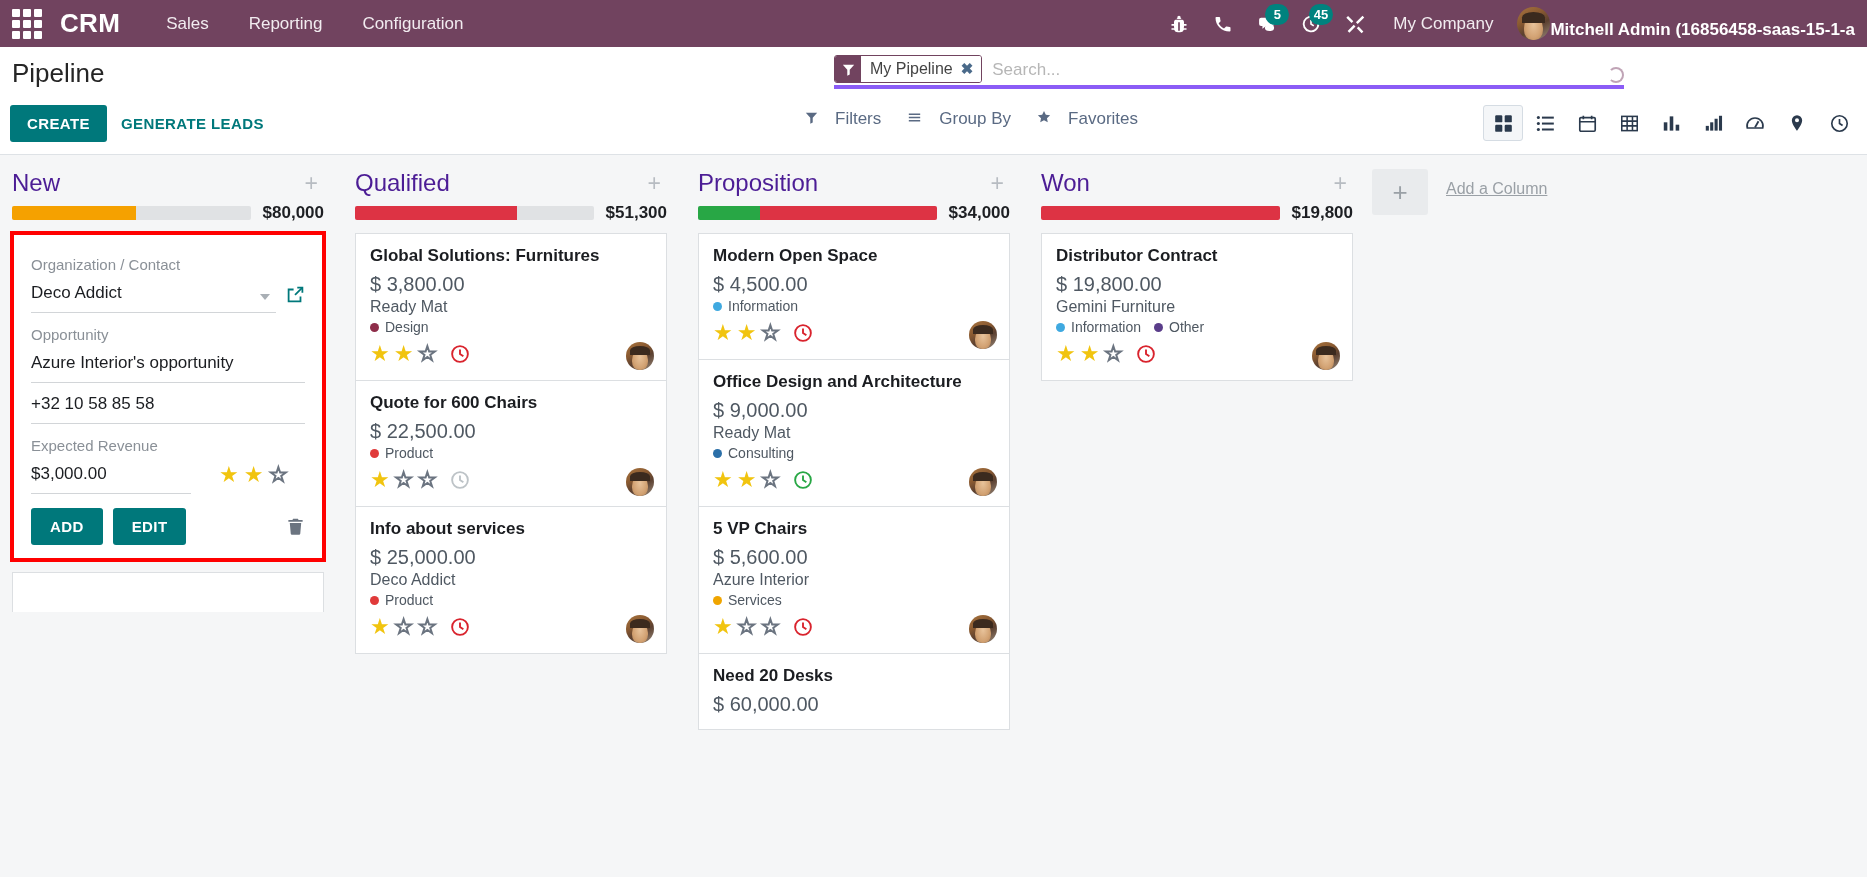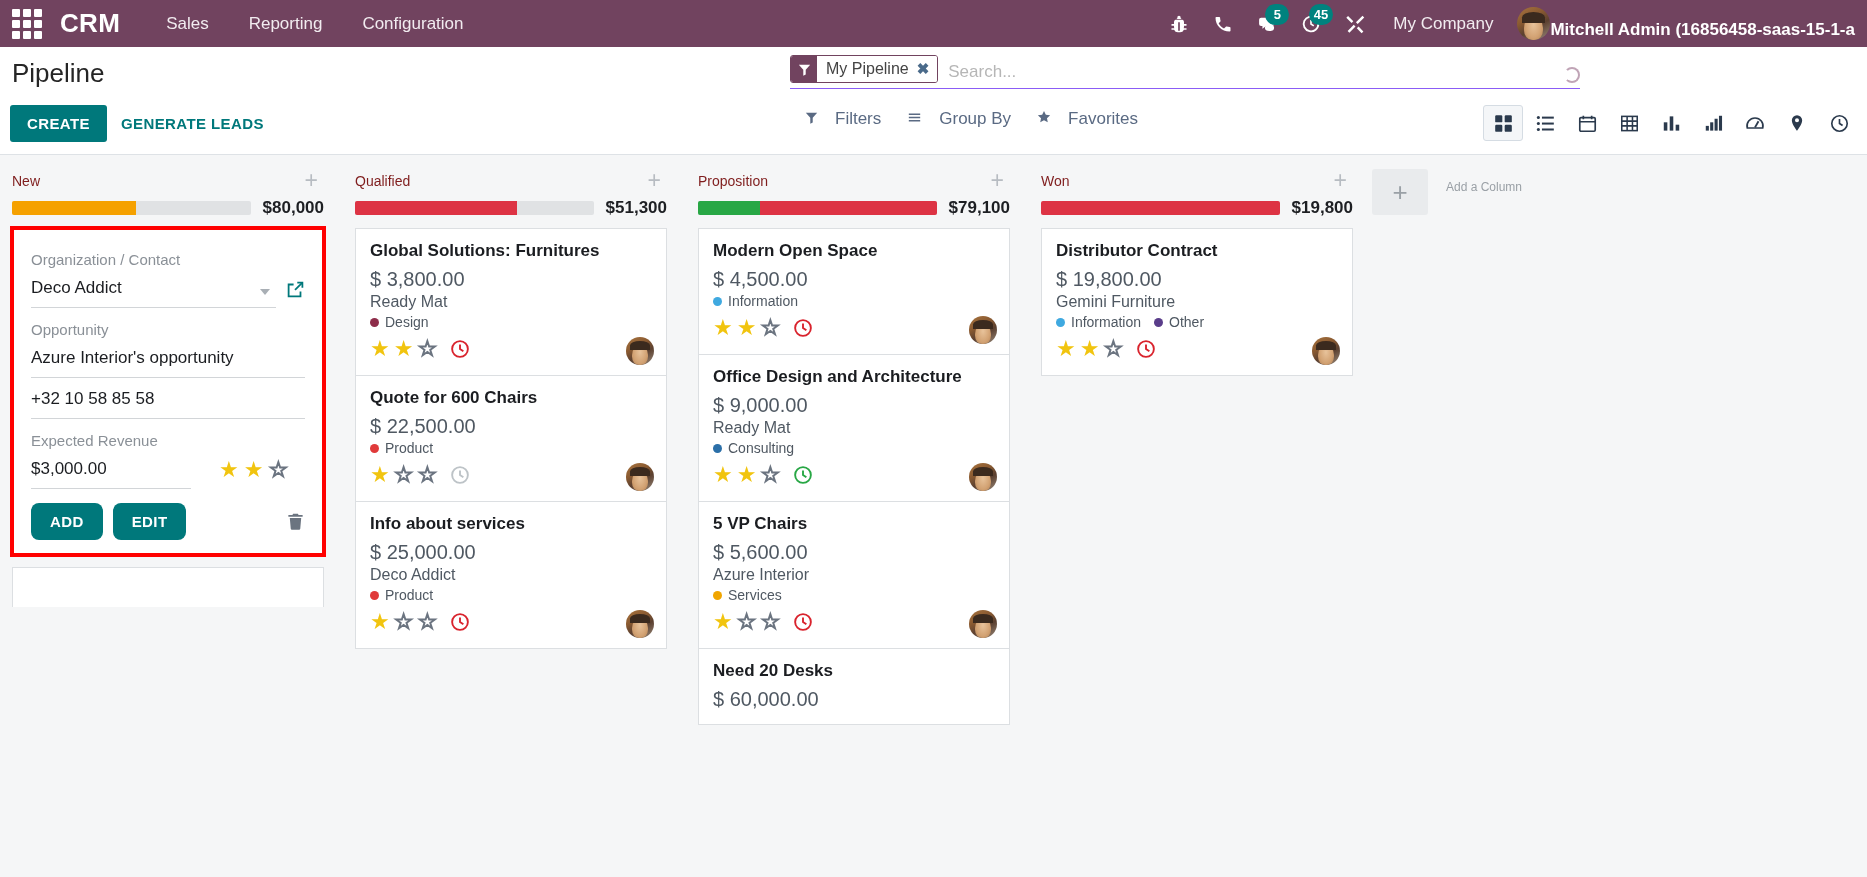--- a/index.html
+++ b/index.html
@@ -82,9 +82,9 @@
   .cp-row1 { display: flex; align-items: flex-start; padding: 12px 0 0 0; position: relative; min-height: 52px; }
   .page-title { font-size: 26px; color: #252525; font-weight: normal; padding-left: 12px; line-height: 1.1; }
   .searchview {
-    position: absolute; left: 790px; top: 8px; width: 790px;
+    position: absolute; left: 834px; top: 8px; width: 790px;
     display: flex; align-items: stretch;
-    border-bottom: 1px solid #8b5cf6; min-height: 34px;
+    border-bottom: 4px solid #8b5cf6; min-height: 34px;
   }
   .facet { display: flex; align-items: stretch; border: 1px solid #71435f; border-radius: 3px; overflow: hidden; height: 28px; }
   .facet-icon {

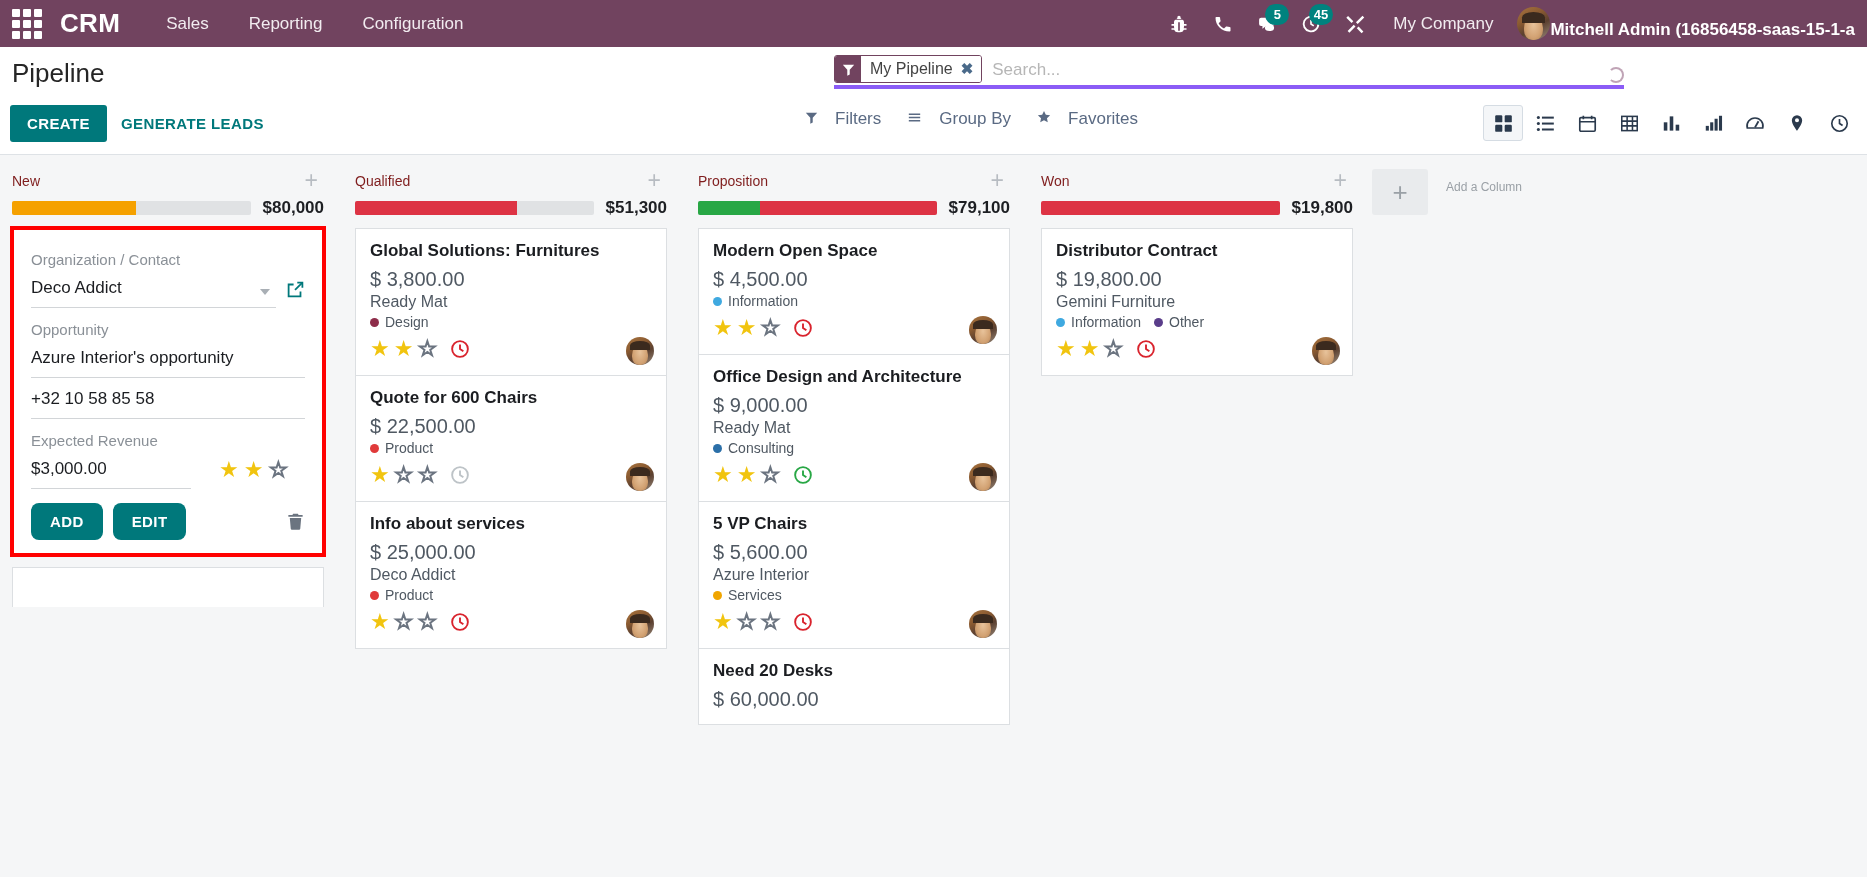--- a/index.html
+++ b/index.html
@@ -137,7 +137,7 @@
   }
   .kcol { width: 343px; flex: 0 0 343px; padding: 0 9px 0 0; height: 100%; position: relative; }
   .kcol-head { display: flex; align-items: center; padding: 14px 10px 4px 12px; }
-  .kcol-title { font-size: 14px; color: #7f1d1d; flex: 1 1 auto; }
+  .kcol-title { font-size: 24px; color: #4c1d95; flex: 1 1 auto; }
   .kcol-plus { color: #b7bcc2; font-size: 23px; line-height: 1; cursor: pointer; padding: 0 6px; }
   .kcol-progress { display: flex; align-items: center; gap: 12px; padding: 2px 10px 10px 12px; }
   .pbar { flex: 1 1 auto; height: 14px; background: #e0e2e4; border-radius: 2px; overflow: hidden; display: flex; }

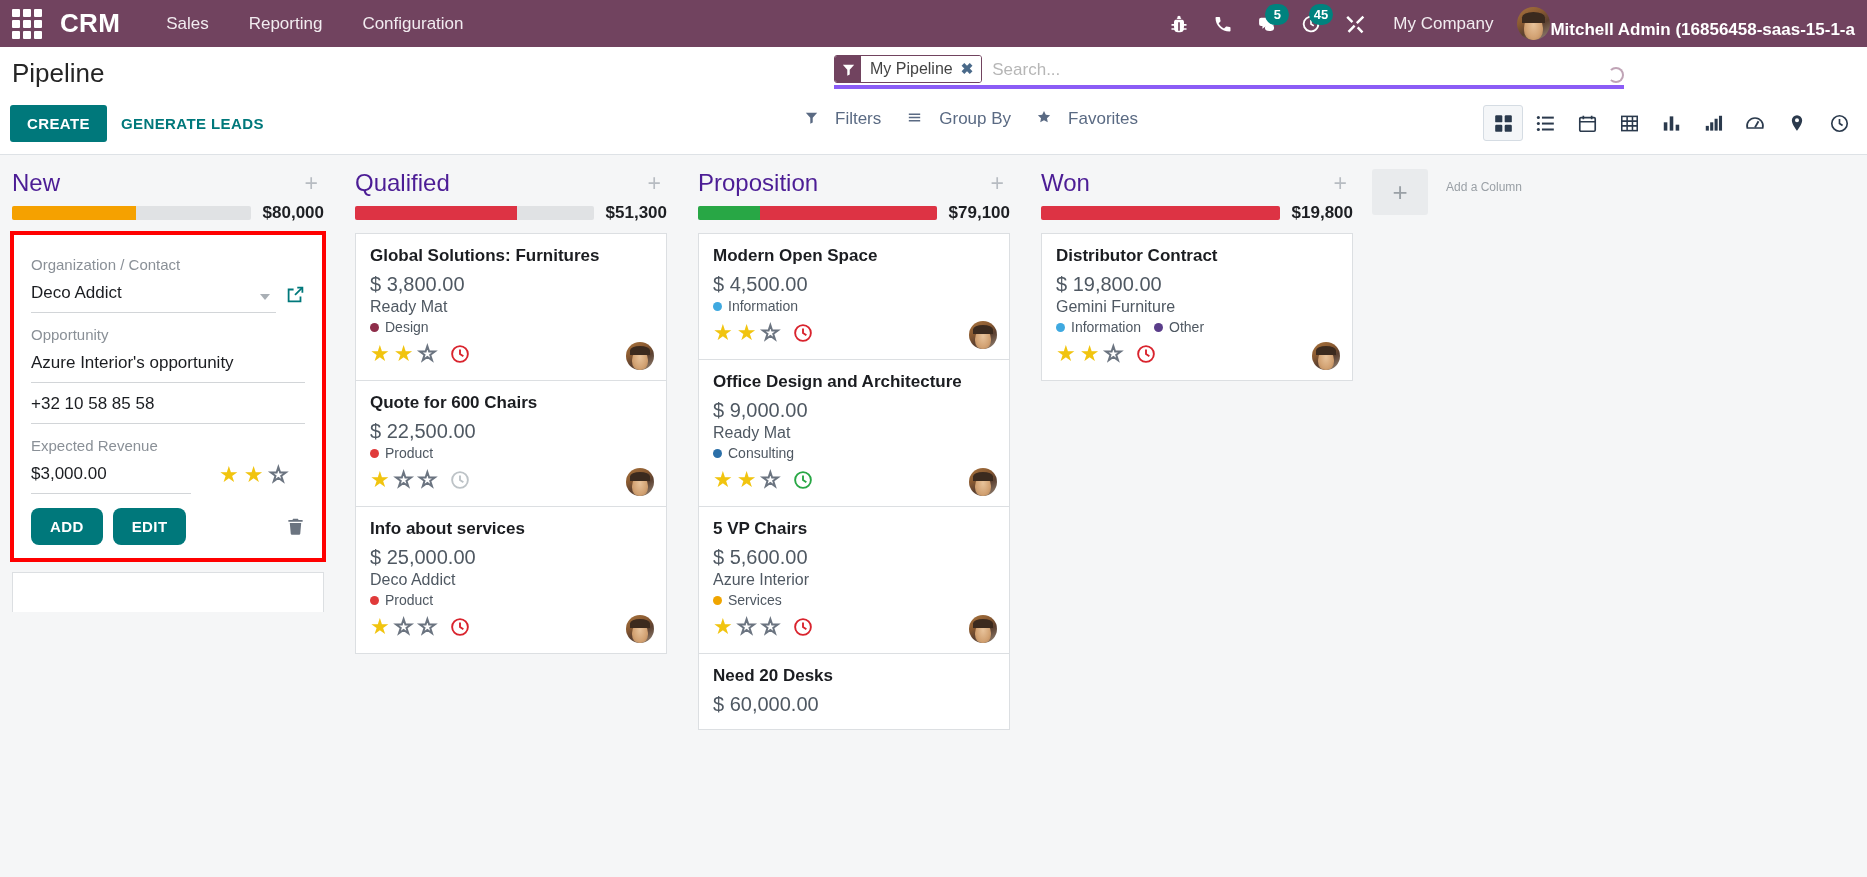--- a/index.html
+++ b/index.html
@@ -225,7 +225,7 @@
     display: flex; align-items: center; justify-content: center;
     color: #9aa0a6; font-size: 26px; cursor: pointer;
   }
-  .addcol-text { font-size: 12px; color: #9aa0a6; padding: 11px 0 0 18px; cursor: pointer; }
+  .addcol-text { font-size: 16px; color: #9aa0a6; padding: 11px 0 0 18px; cursor: pointer; text-decoration: underline; }
 </style>
 </head>
 <body>

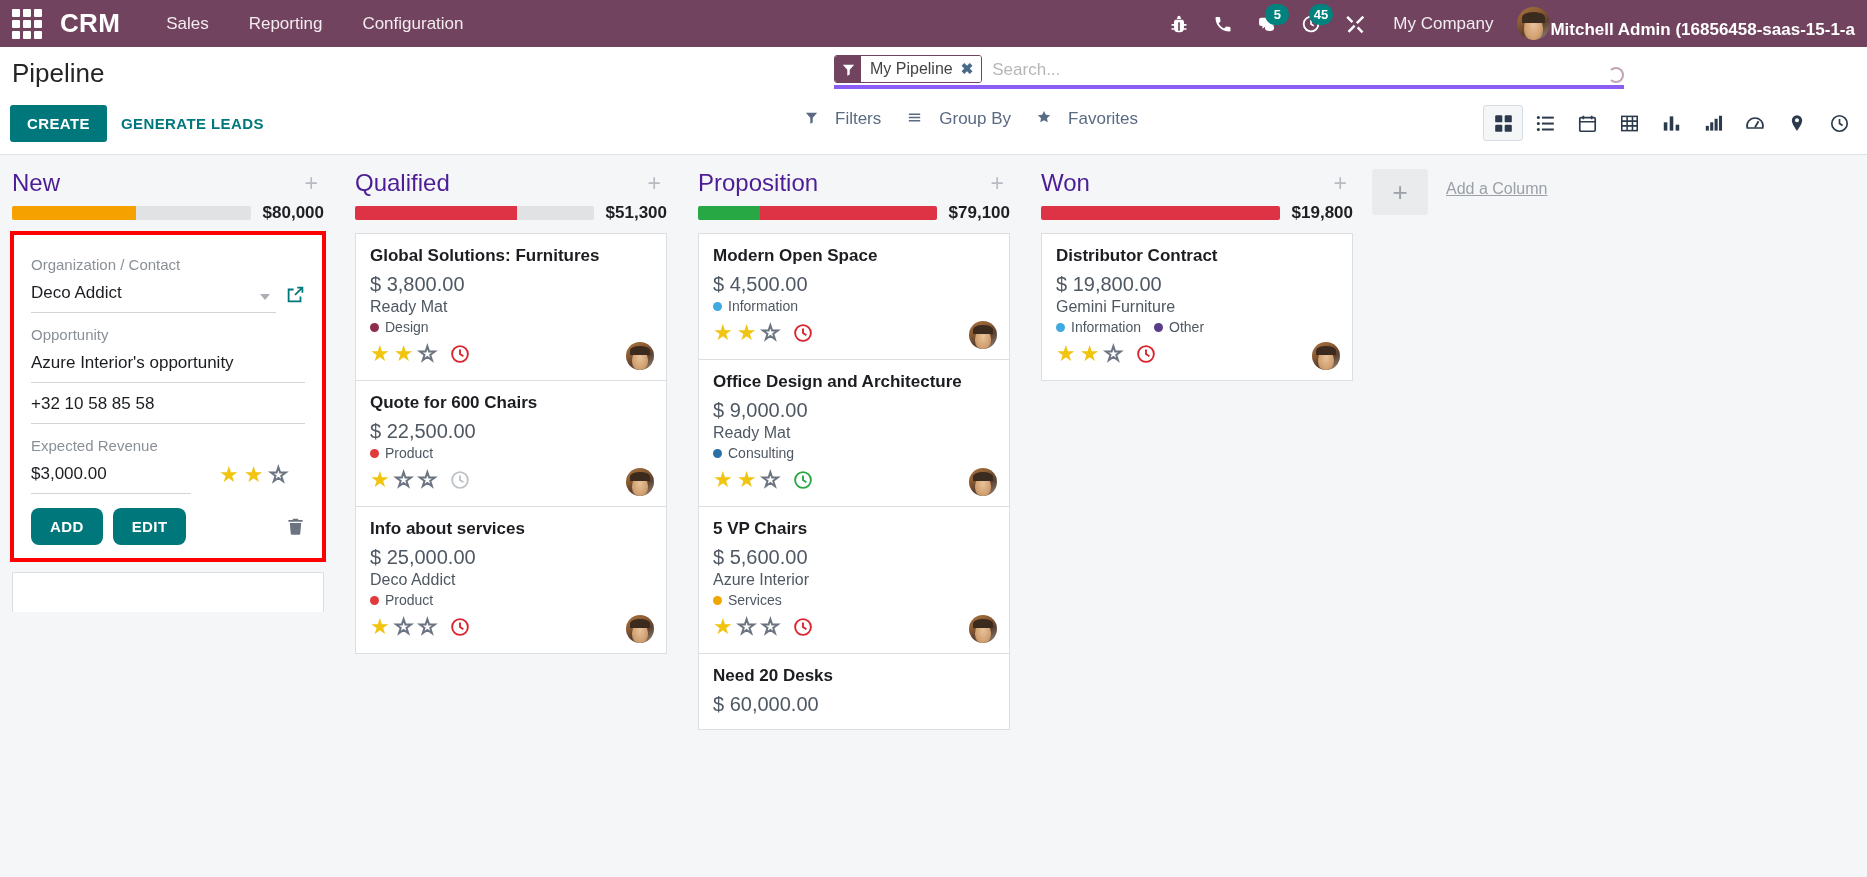--- a/index.html
+++ b/index.html
@@ -584,7 +584,7 @@
         <span style="width:26%;background:#28a745;"></span>
         <span style="width:74%;background:#dd3344;"></span>
       </div>
-      <div class="kcol-amount">$79,100</div>
+      <div class="kcol-amount">$34,000</div>
     </div>
     <div class="kcards">
 

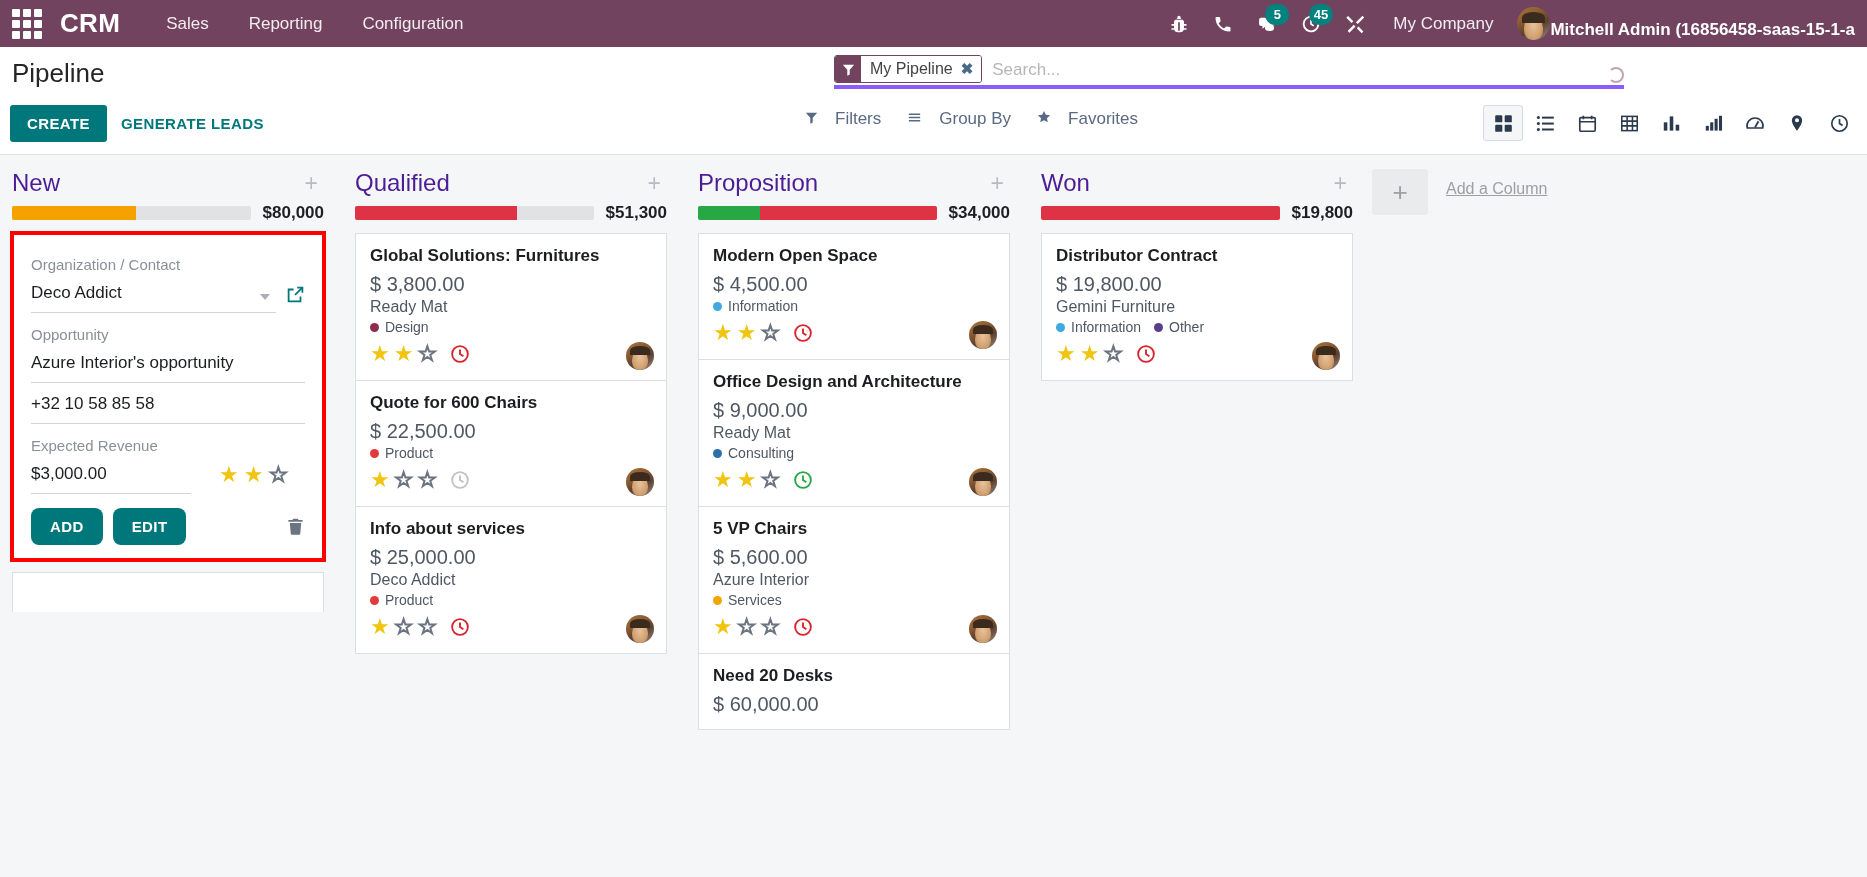--- a/index.html
+++ b/index.html
@@ -208,7 +208,7 @@
   .qc-rev-stars { display: flex; align-items: center; gap: 5px; padding-bottom: 8px; margin-left: 18px; }
   .qc-buttons { display: flex; align-items: center; gap: 10px; margin-top: 14px; }
   .qc-btn {
-    background: #00787b; color: #ffffff; border: 0; border-radius: 8px;
+    background: #00787b; color: #ffffff; border: 0; border-radius: 3px;
     font-size: 15px; font-weight: bold; letter-spacing: .4px; padding: 10px 19px;
     cursor: pointer; font-family: "Liberation Sans", sans-serif;
   }

